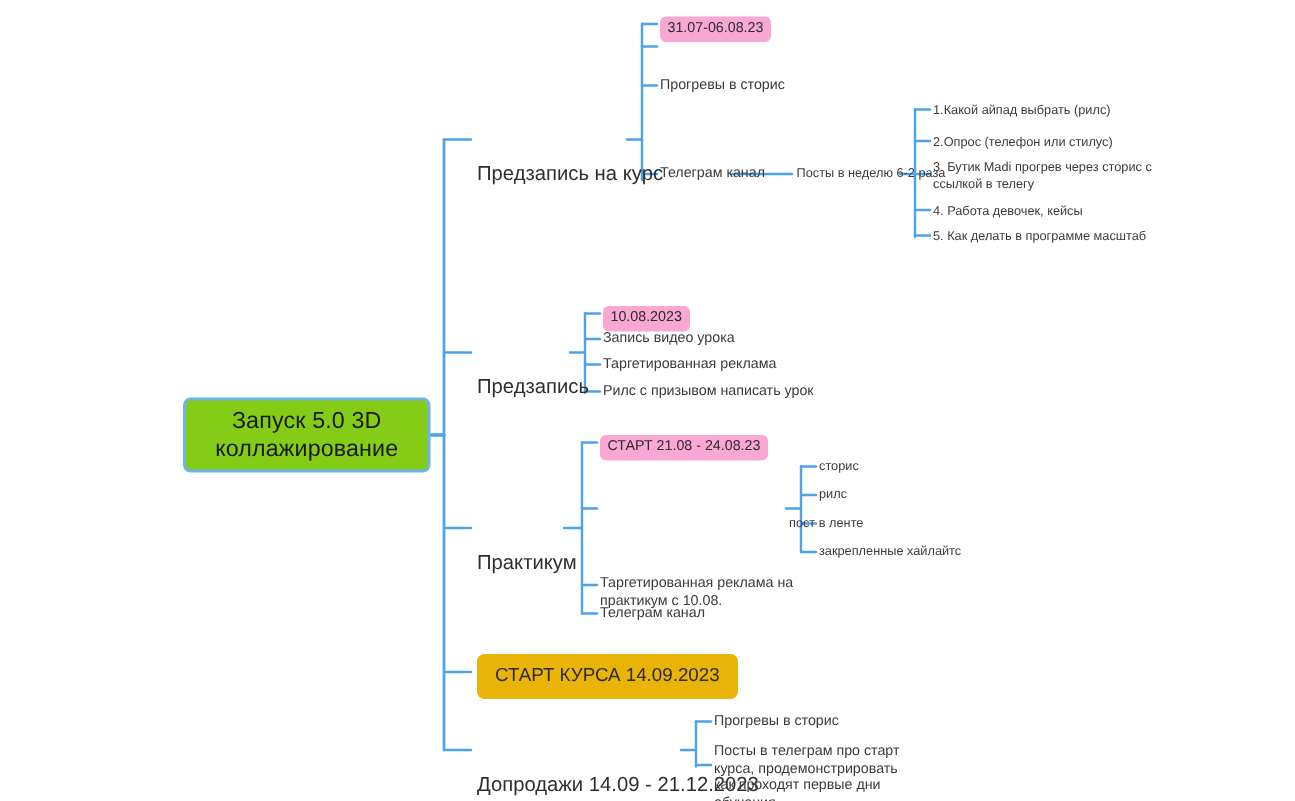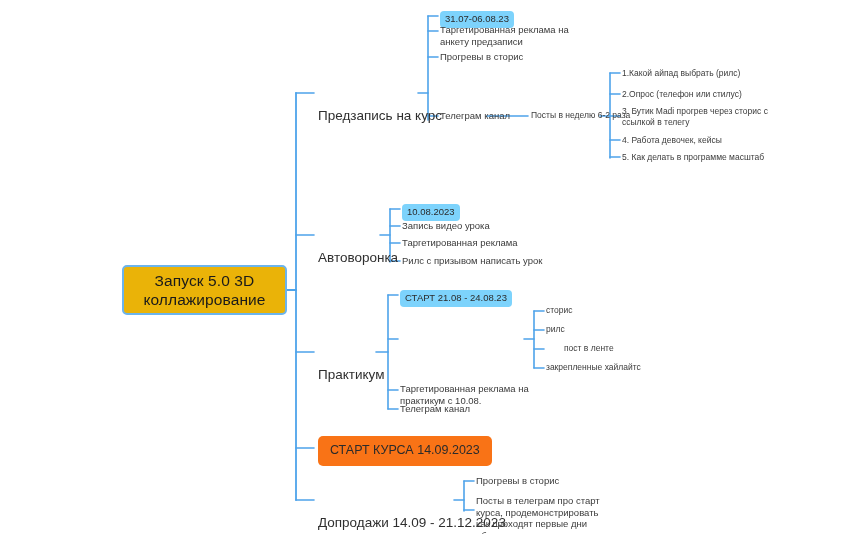--- a/index.html
+++ b/index.html
@@ -88,7 +88,7 @@
 
   
   .hl {
-    background: #7dd3fc;
+    background: #f9a8d4;
     border-radius: 4px;
     padding: 2px 5px 3px 5px;
     color: #2b2b2b;

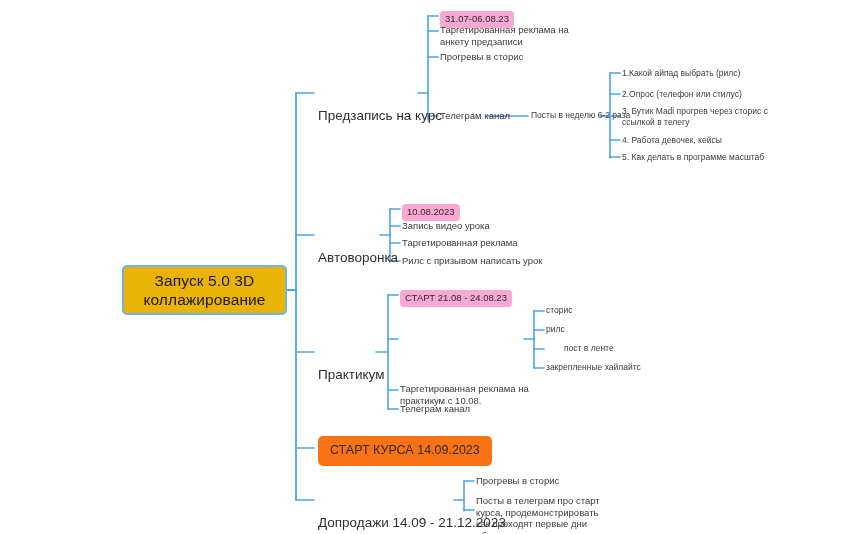--- a/index.html
+++ b/index.html
@@ -209,9 +209,6 @@
     <span class="hl l2 nowrap">31.07-06.08.23</span>
   </div>
 
-  <div class="node l2 wrap" style="left:440px; top:24px; width:160px;">
-    <span>Таргетированная реклама на анкету предзаписи</span>
-  </div>
 
   <div class="node l2 nowrap" style="left:440px; top:51px;">
     <span>Прогревы в сторис</span>

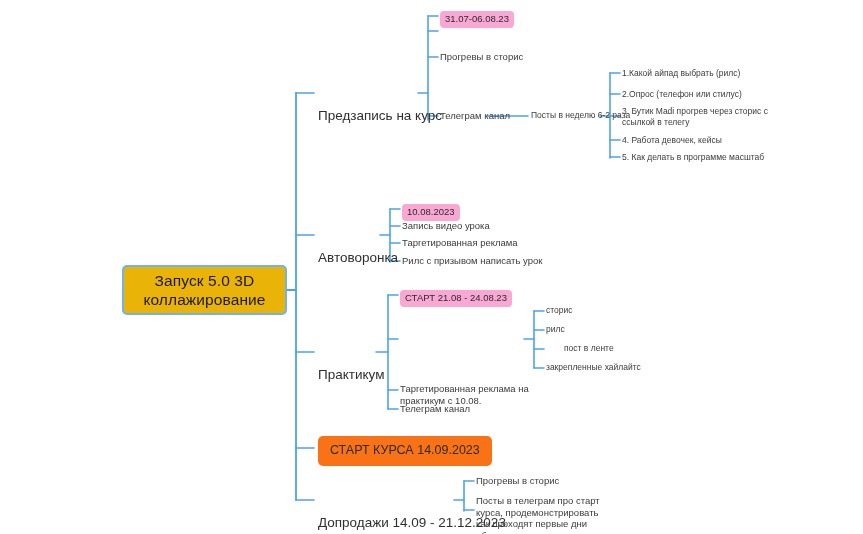--- a/index.html
+++ b/index.html
@@ -190,7 +190,7 @@
   </div>
 
   <div class="node l1" style="left:318px; top:227px;">
-    <span>Автоворонка</span>
+    <span>Предзапись</span>
   </div>
 
   <div class="node l1" style="left:318px; top:344px;">

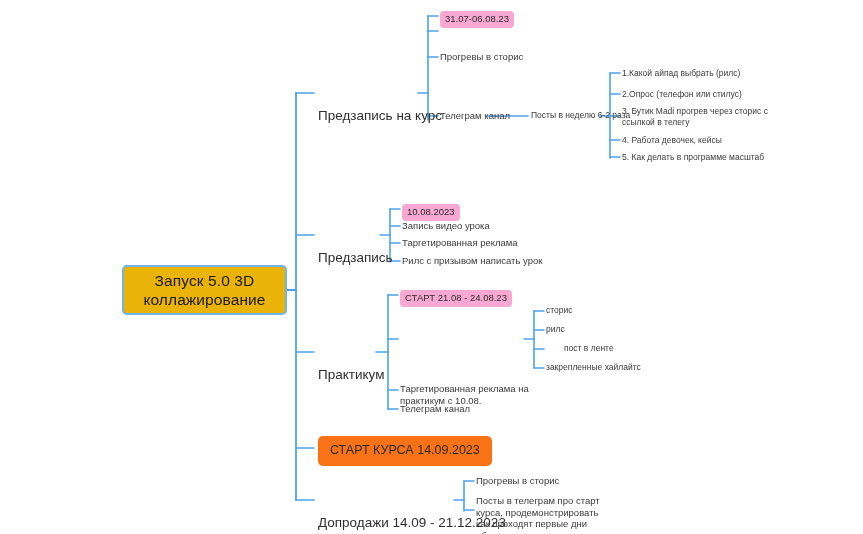--- a/index.html
+++ b/index.html
@@ -39,7 +39,7 @@
     top: 265px;
     width: 165px;
     height: 50px;
-    background: #eab308;
+    background: #84cc16;
     border: 2px solid #6cb4ec;
     border-radius: 5px;
     display: flex;

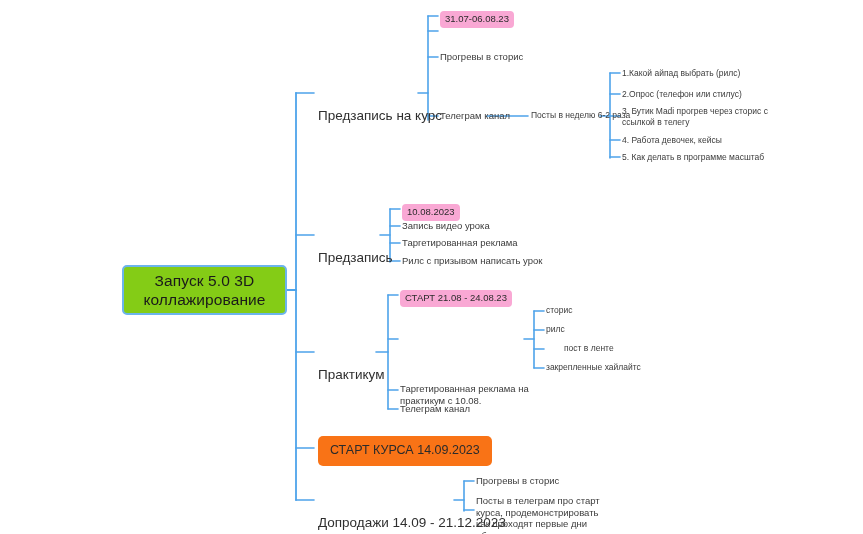--- a/index.html
+++ b/index.html
@@ -279,7 +279,7 @@
     <span>рилс</span>
   </div>
 
-  <div class="node l3 nowrap" style="left:564px; top:343px;">
+  <div class="node l3 nowrap" style="left:526px; top:343px;">
     <span>пост в ленте</span>
   </div>
 

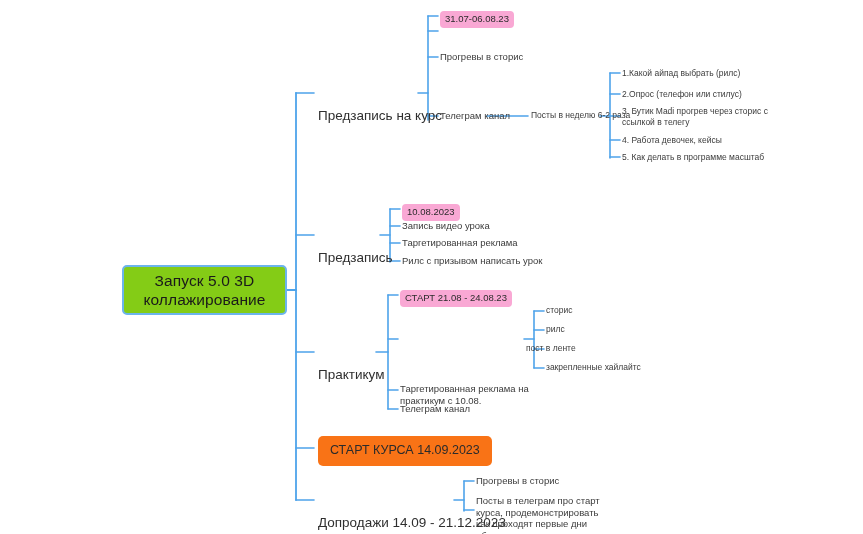--- a/index.html
+++ b/index.html
@@ -95,7 +95,7 @@
     display: inline-block;
   }
   .hl-big {
-    background: #f97316;
+    background: #eab308;
     border-radius: 5px;
     padding: 7px 12px 8px 12px;
     color: #2b2b2b;

